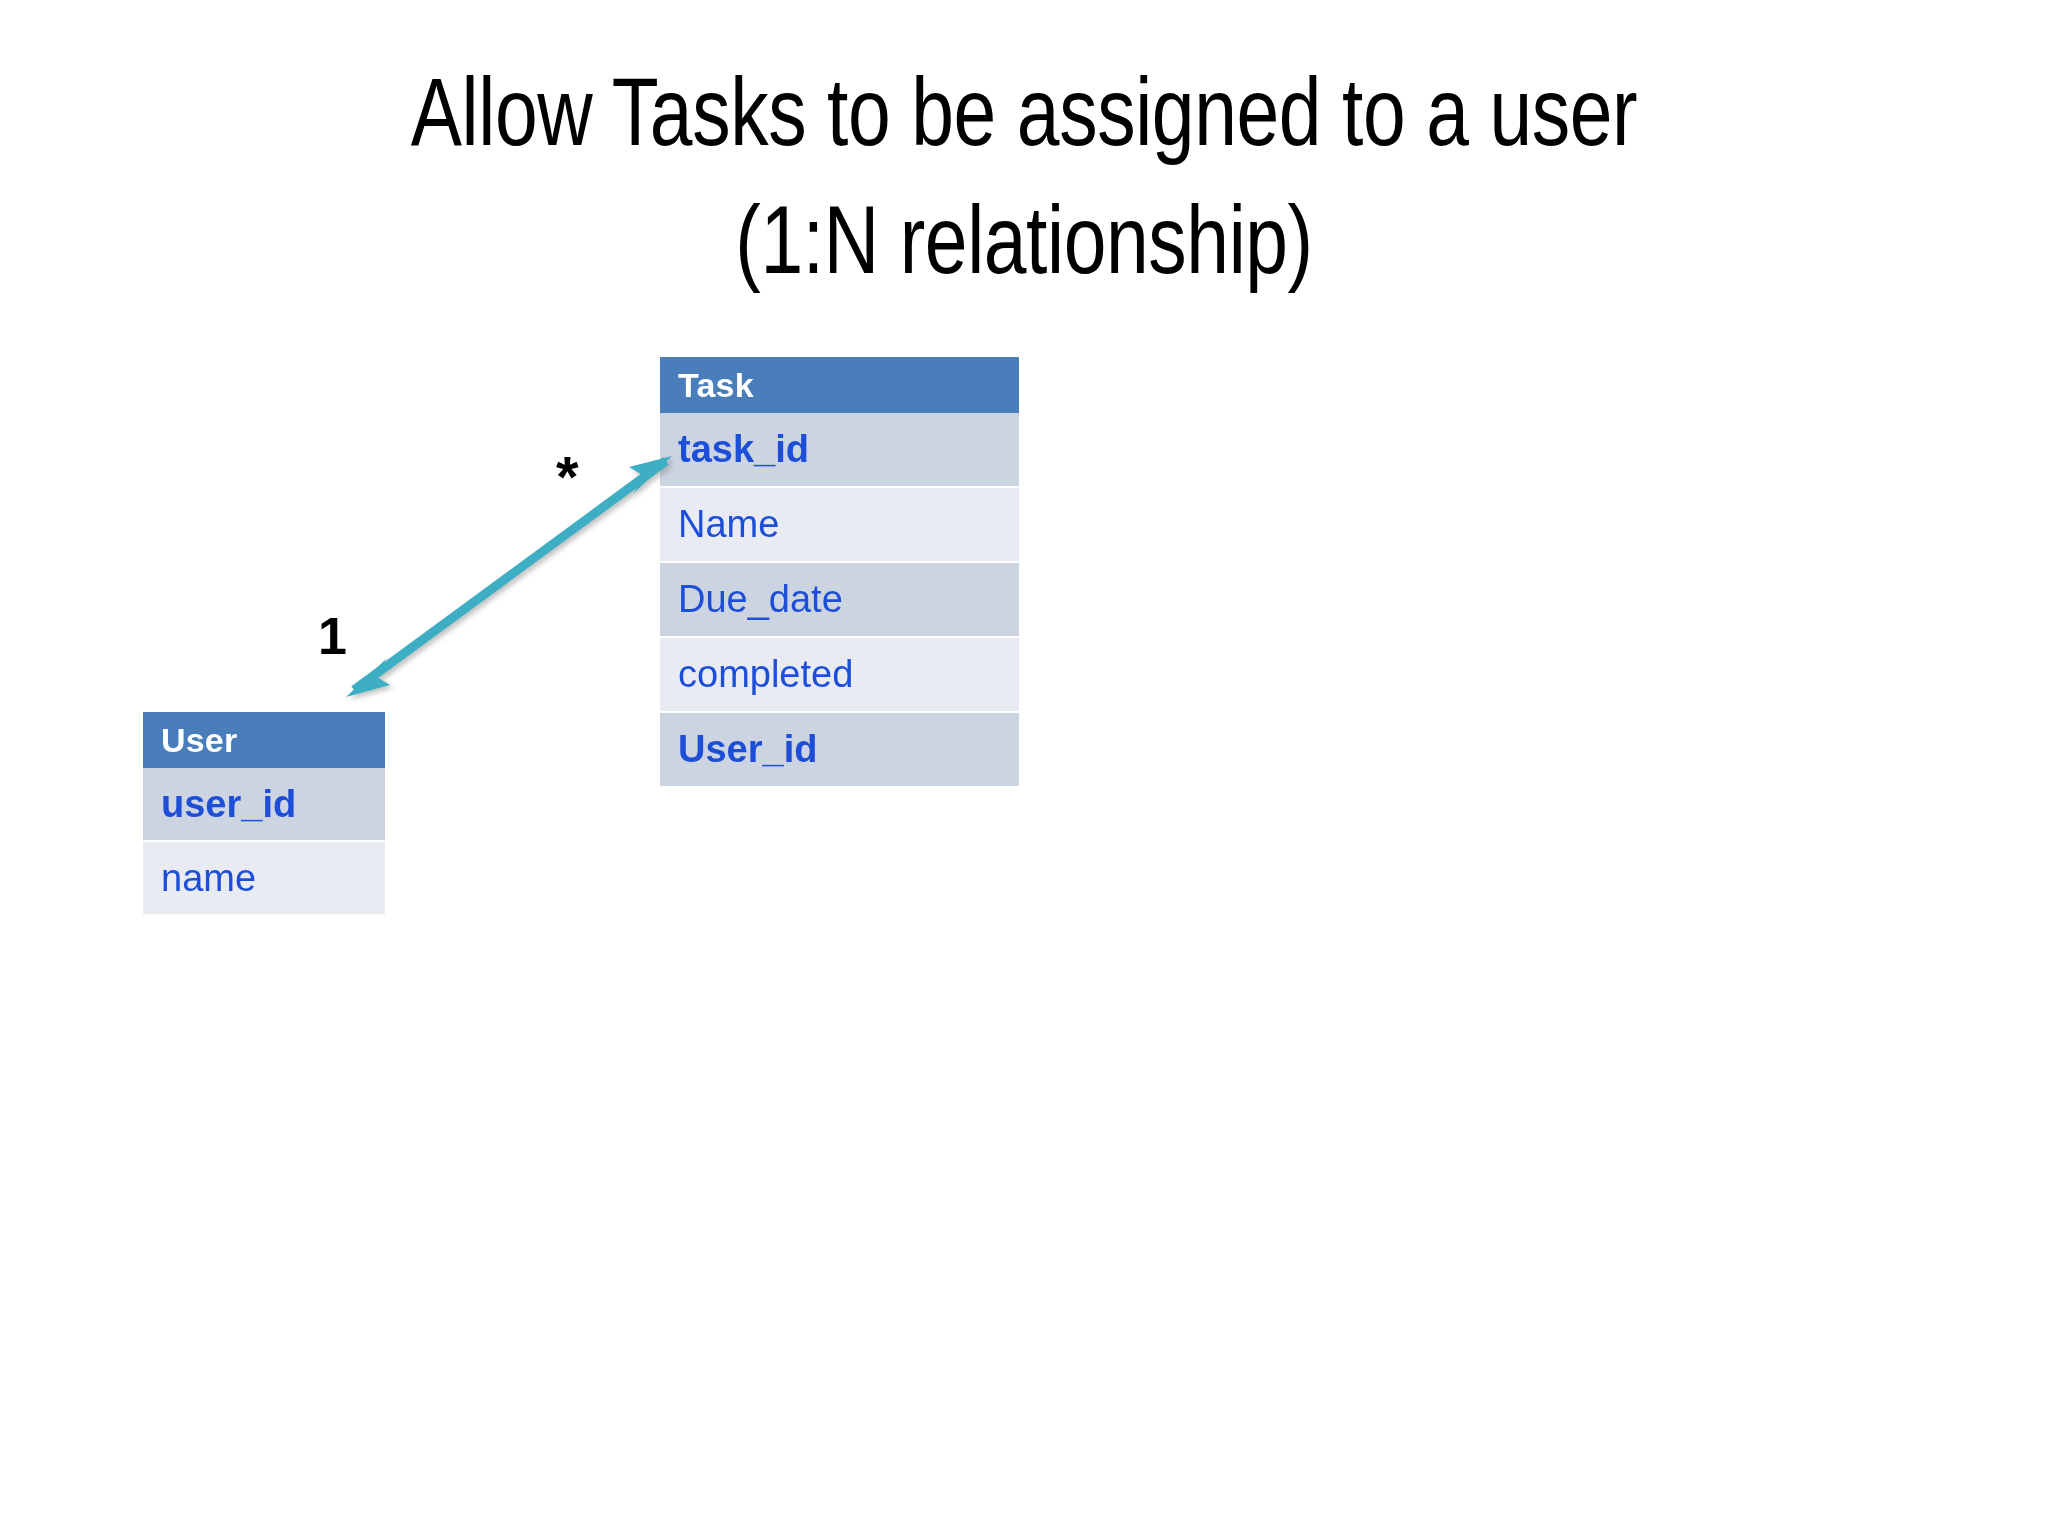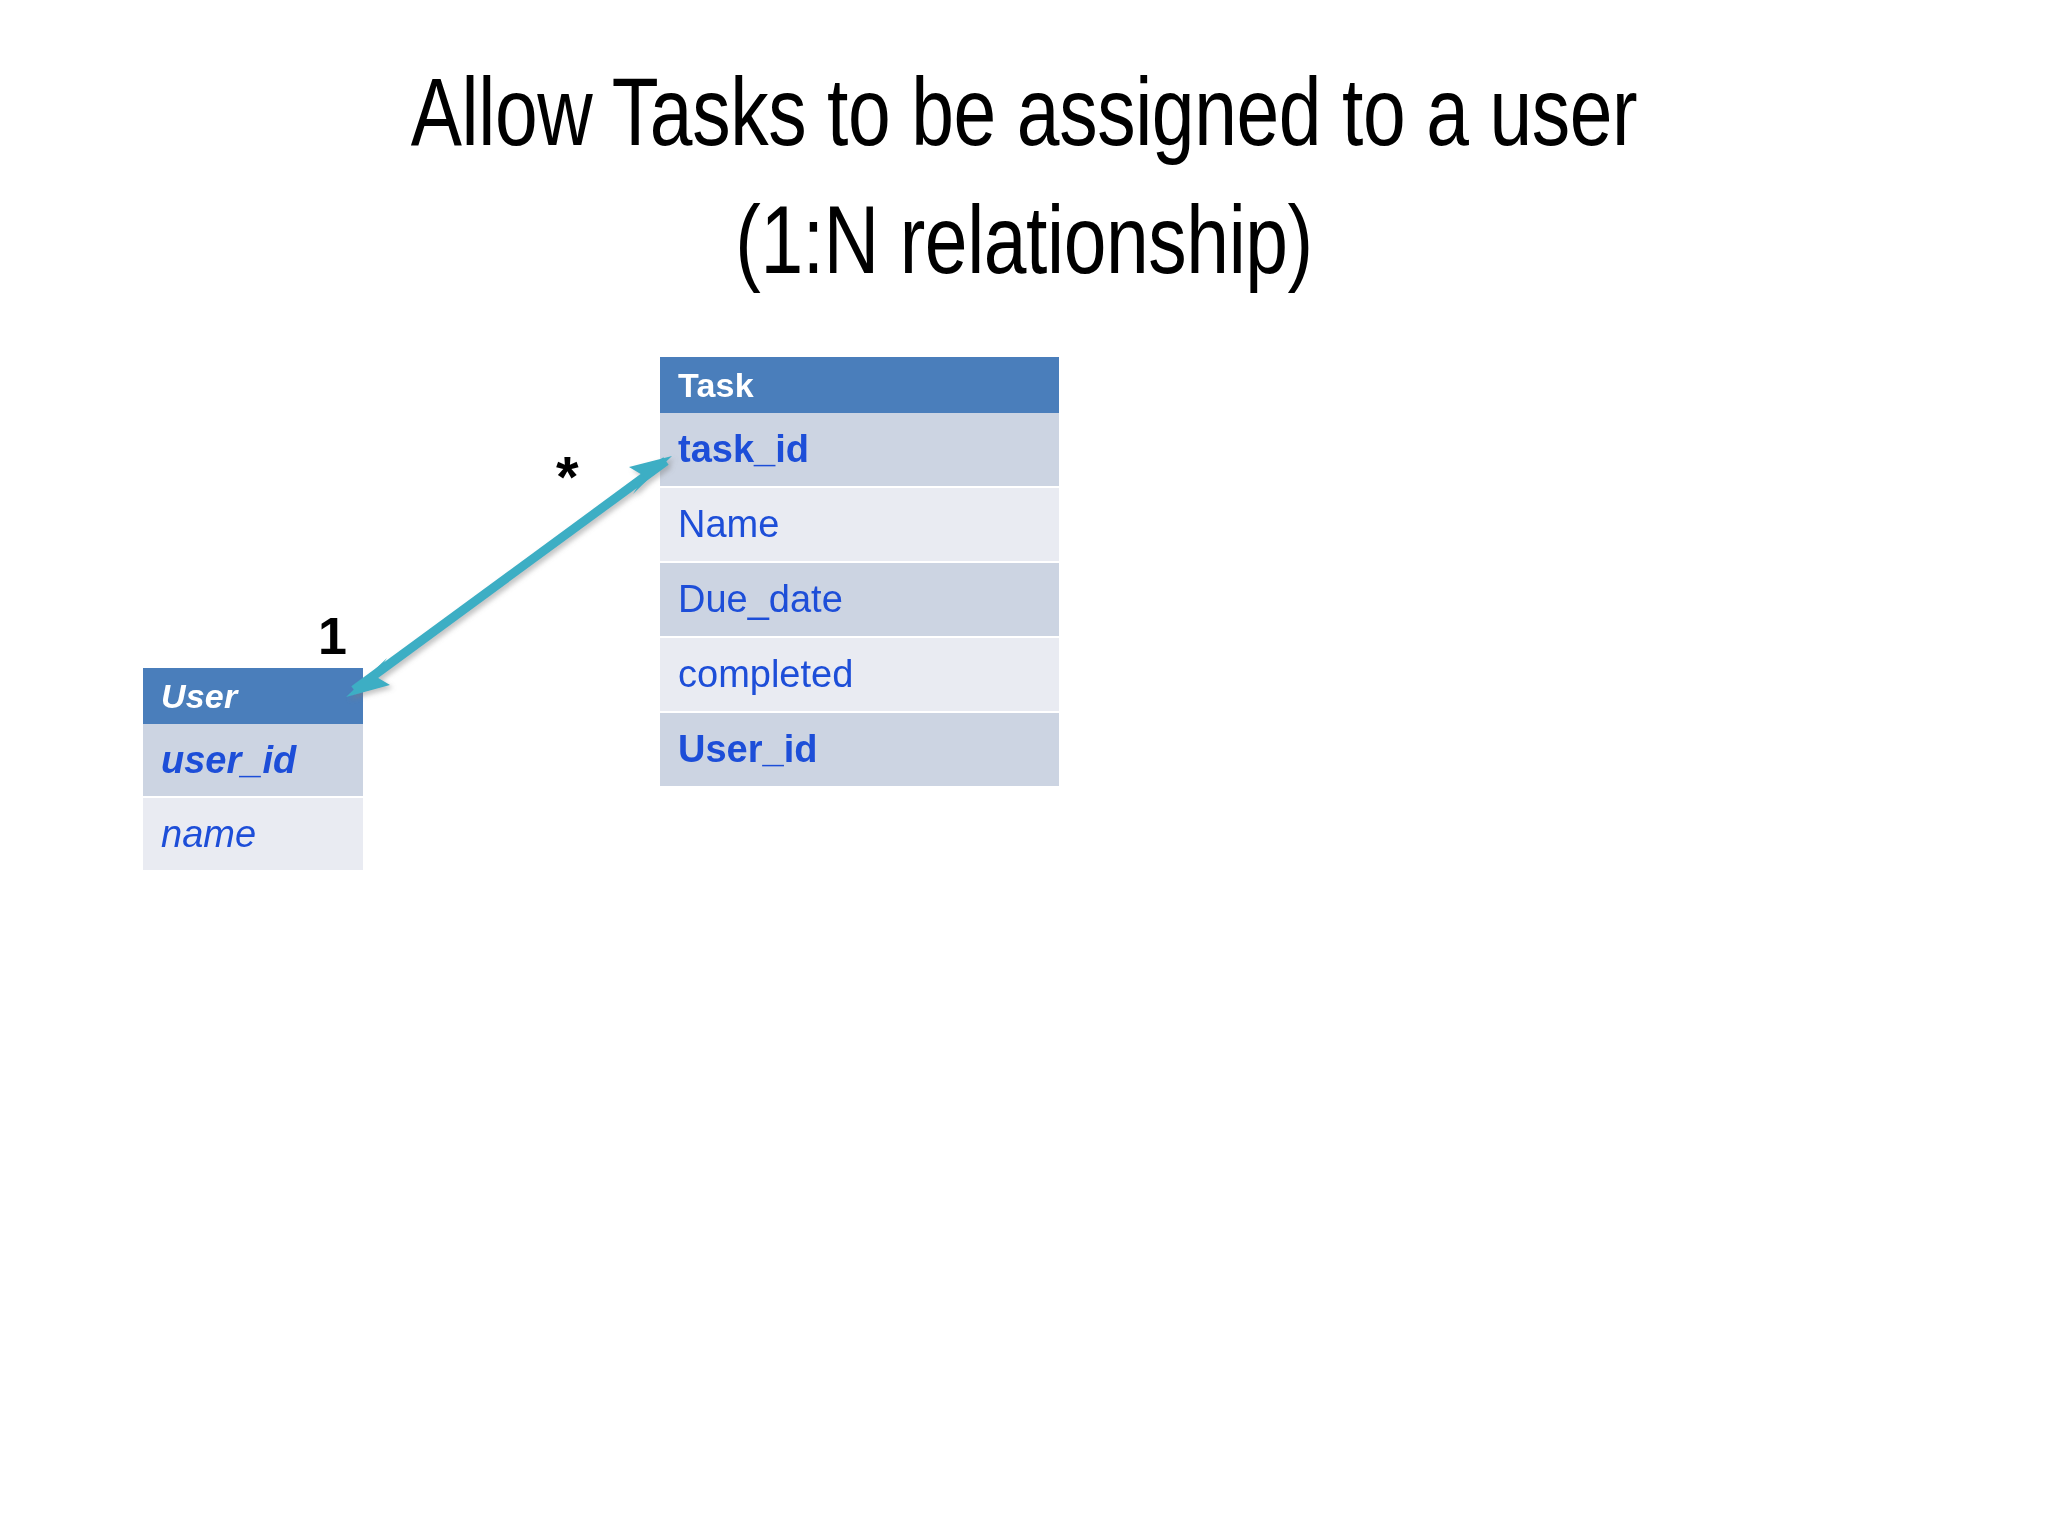--- a/index.html
+++ b/index.html
@@ -69,7 +69,7 @@
   #entity-task {
     left: 660px;
     top: 357px;
-    width: 399px;
+    width: 359px;
   }
   #entity-task .entity-header {
     height: 56px;

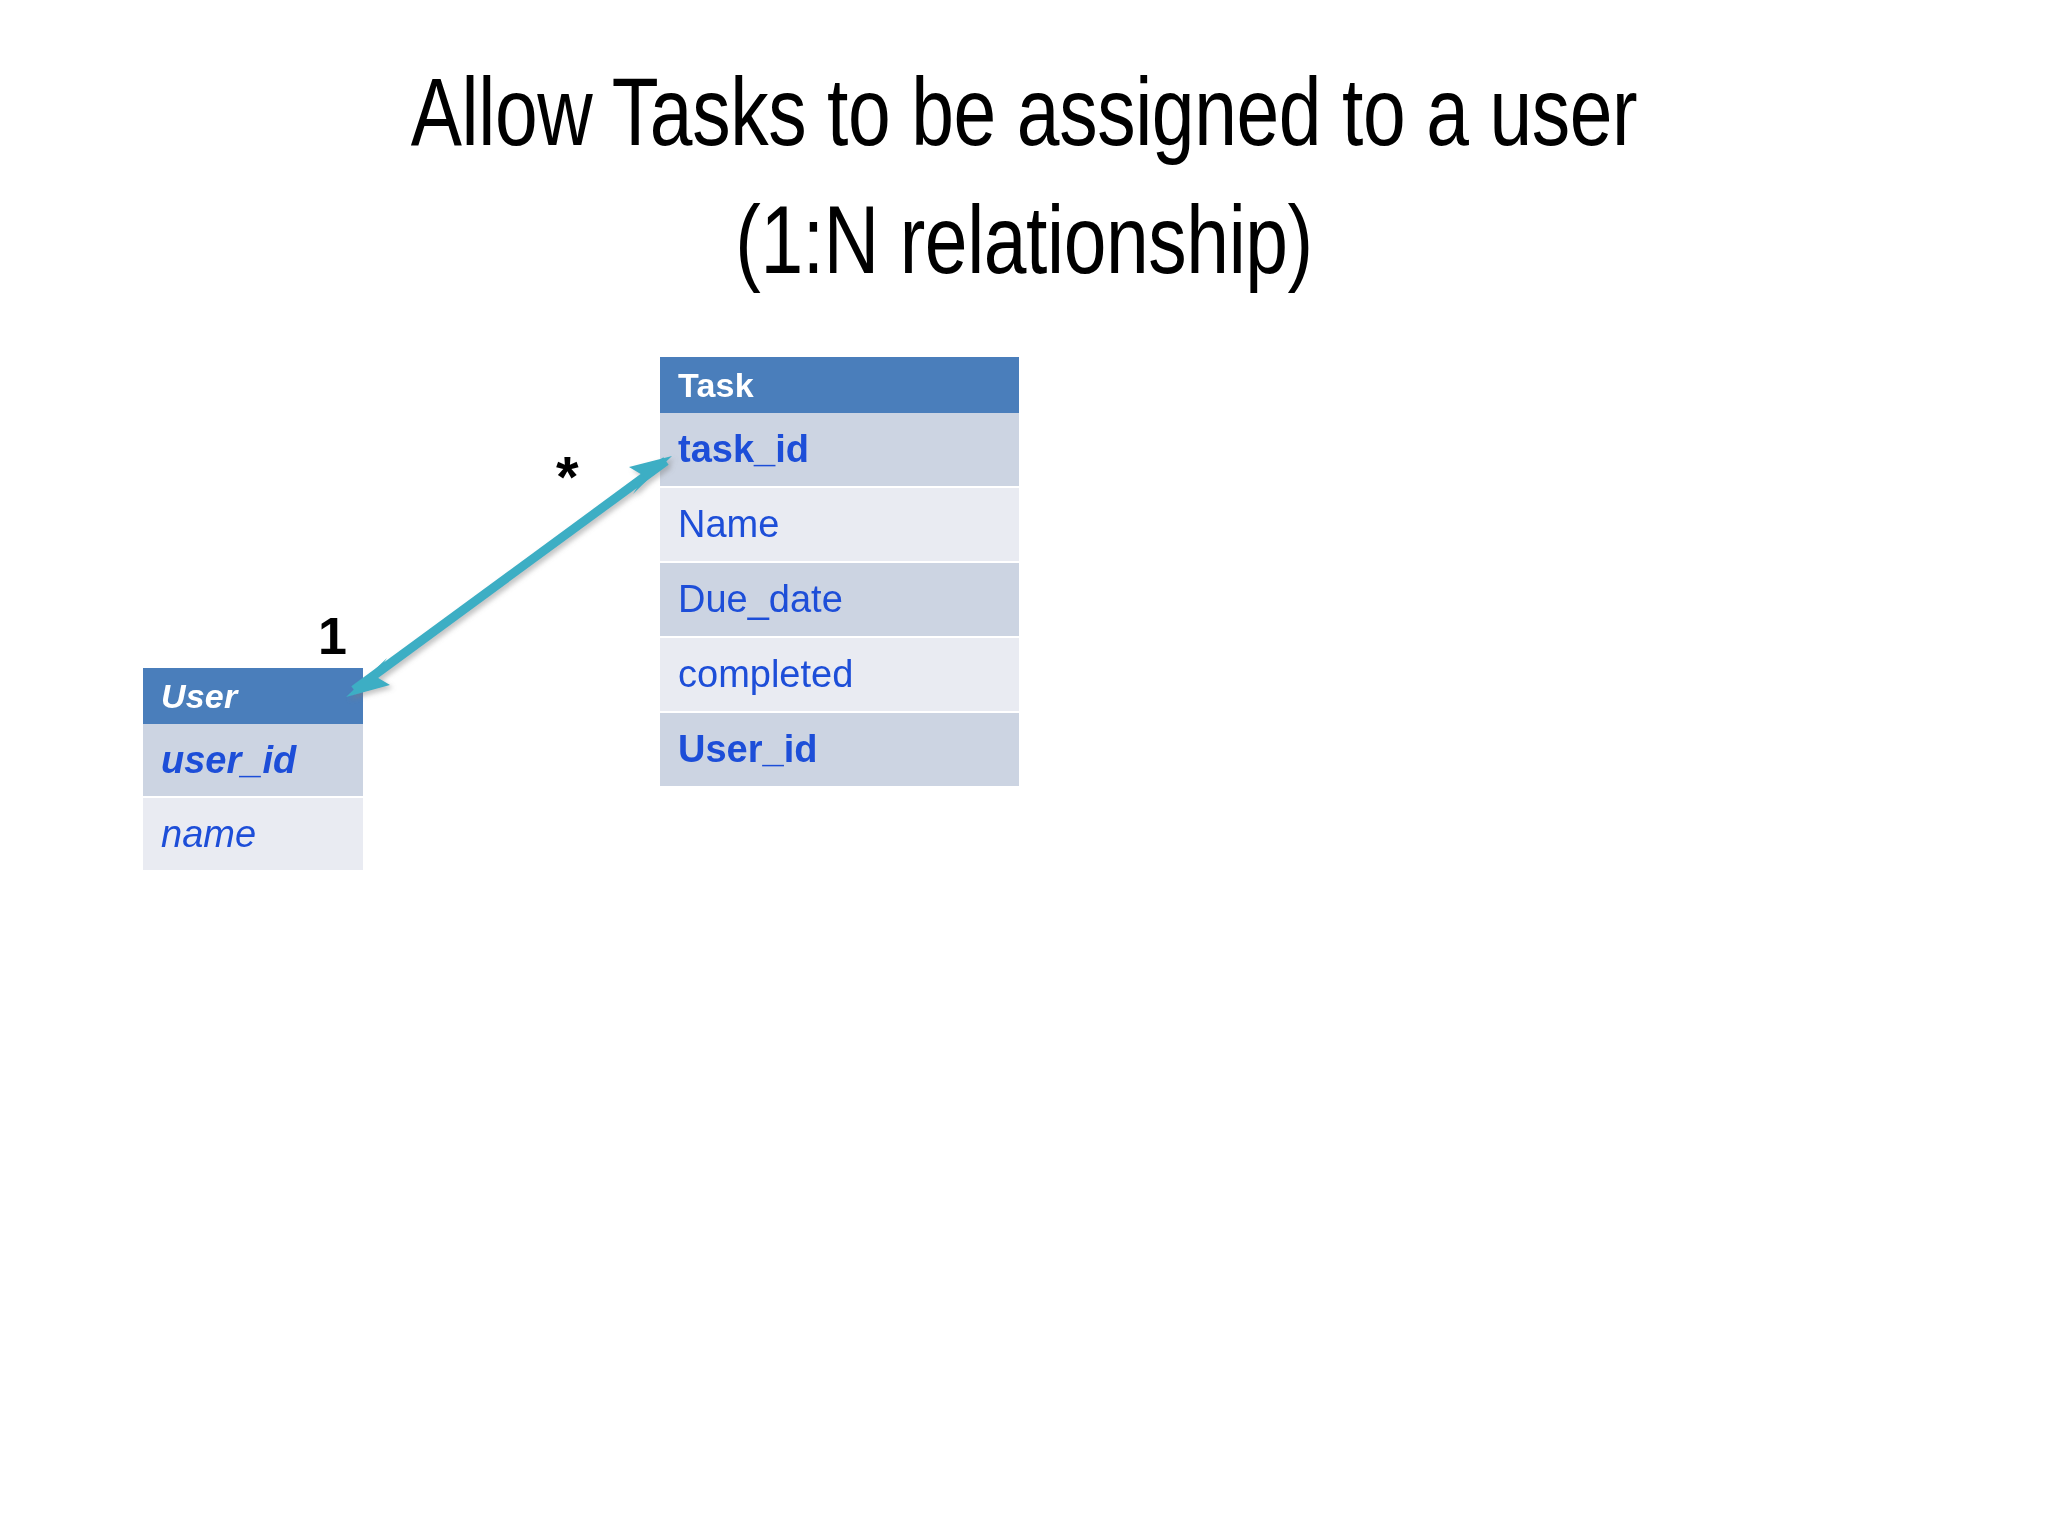--- a/index.html
+++ b/index.html
@@ -83,9 +83,8 @@
   
   #entity-user {
     left: 143px;
-    top: 668px;
-    width: 220px;
-    font-style: italic;
+    top: 712px;
+    width: 242px;
   }
   #entity-user .entity-header {
     height: 56px;

